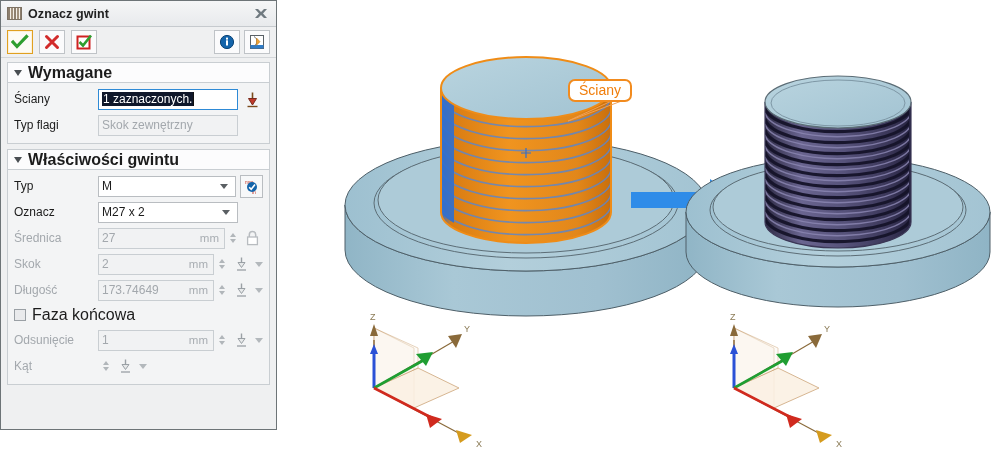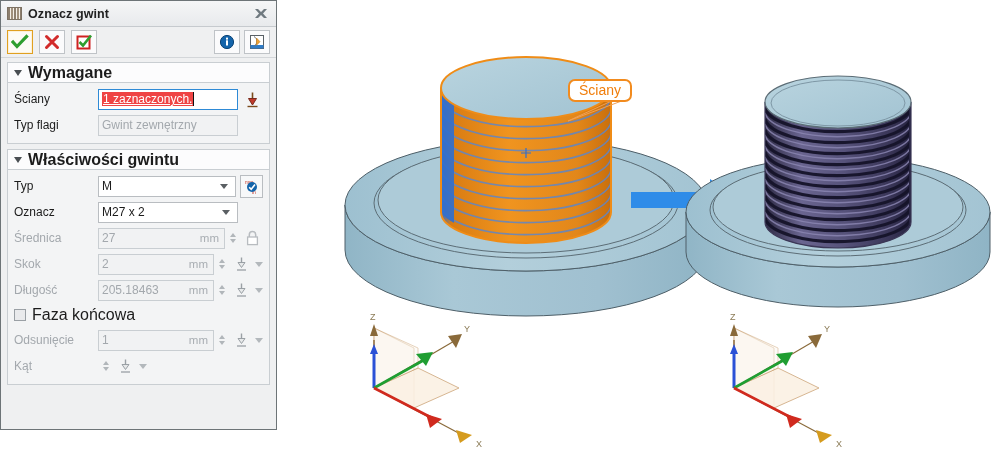--- a/index.html
+++ b/index.html
@@ -140,8 +140,8 @@
   .field.dis{background:#f1f2f3;color:#a3a8ad;border-color:#c9ced2;}
   .field.focus{border:1px solid #2e8ad6;}
   .sel-text{
-    background:#ef4444;color:#ffffff;
-    padding:0 1px;white-space:nowrap;text-decoration:underline;
+    background:#0f172a;color:#ffffff;
+    padding:0 1px;white-space:nowrap;
   }
   .caret{
     display:inline-block;width:1px;height:14px;

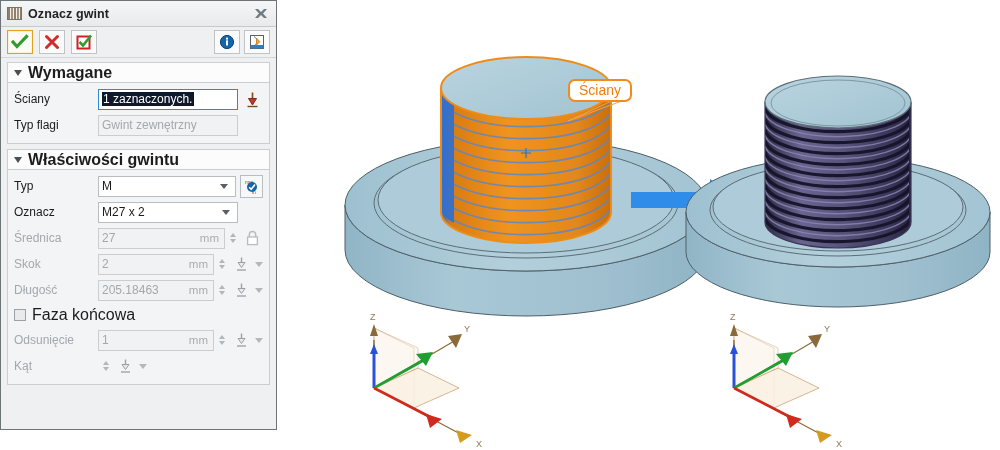--- a/index.html
+++ b/index.html
@@ -311,7 +311,7 @@
         <div class="row">
           <span class="lbl">Typ flagi</span>
           <div class="field dis">
-            <span>Gwint zewnętrzny</span>
+            <span>Skok zewnętrzny</span>
           </div>
           <div class="iconbtn"></div>
         </div>

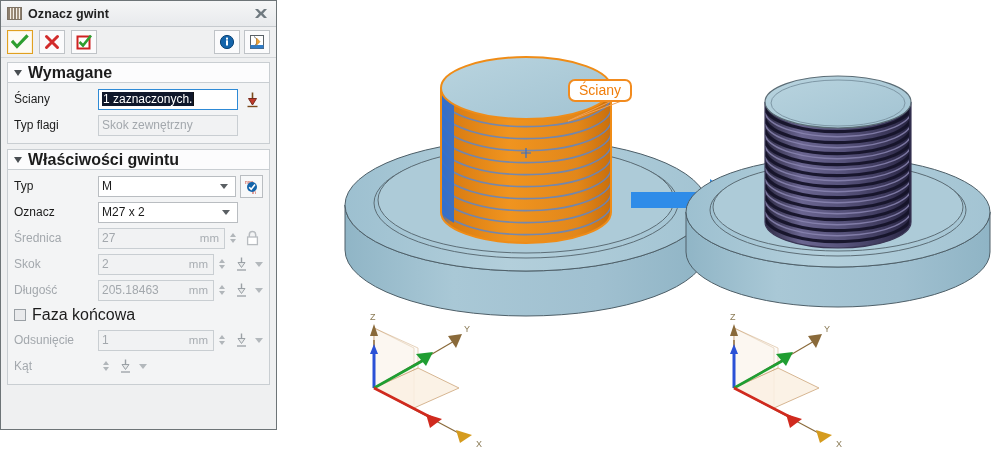--- a/index.html
+++ b/index.html
@@ -392,7 +392,7 @@
         <div class="row">
           <span class="lbl dis">Długość</span>
           <div class="field dis" style="margin-right:0">
-            <span>205.18463</span>
+            <span>173.74649</span>
             <span class="unit dis">mm</span>
           </div>
           <div class="spin dis">

